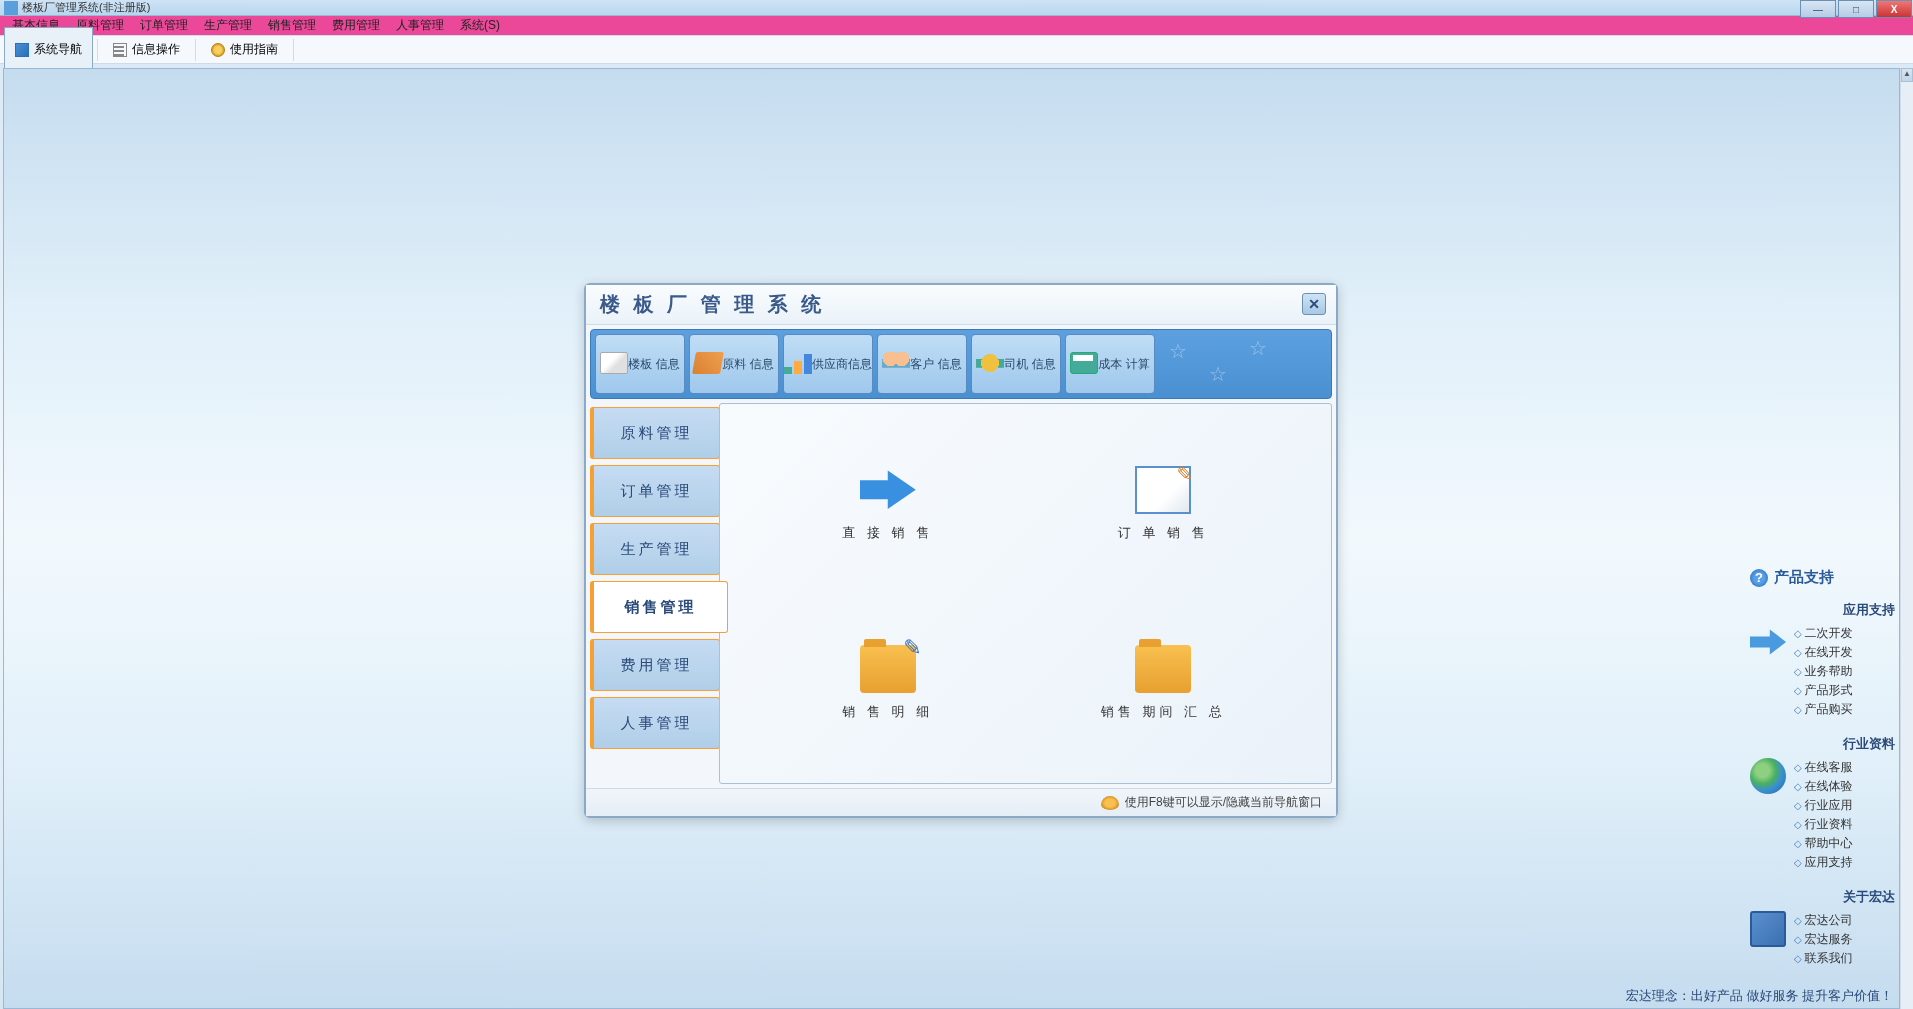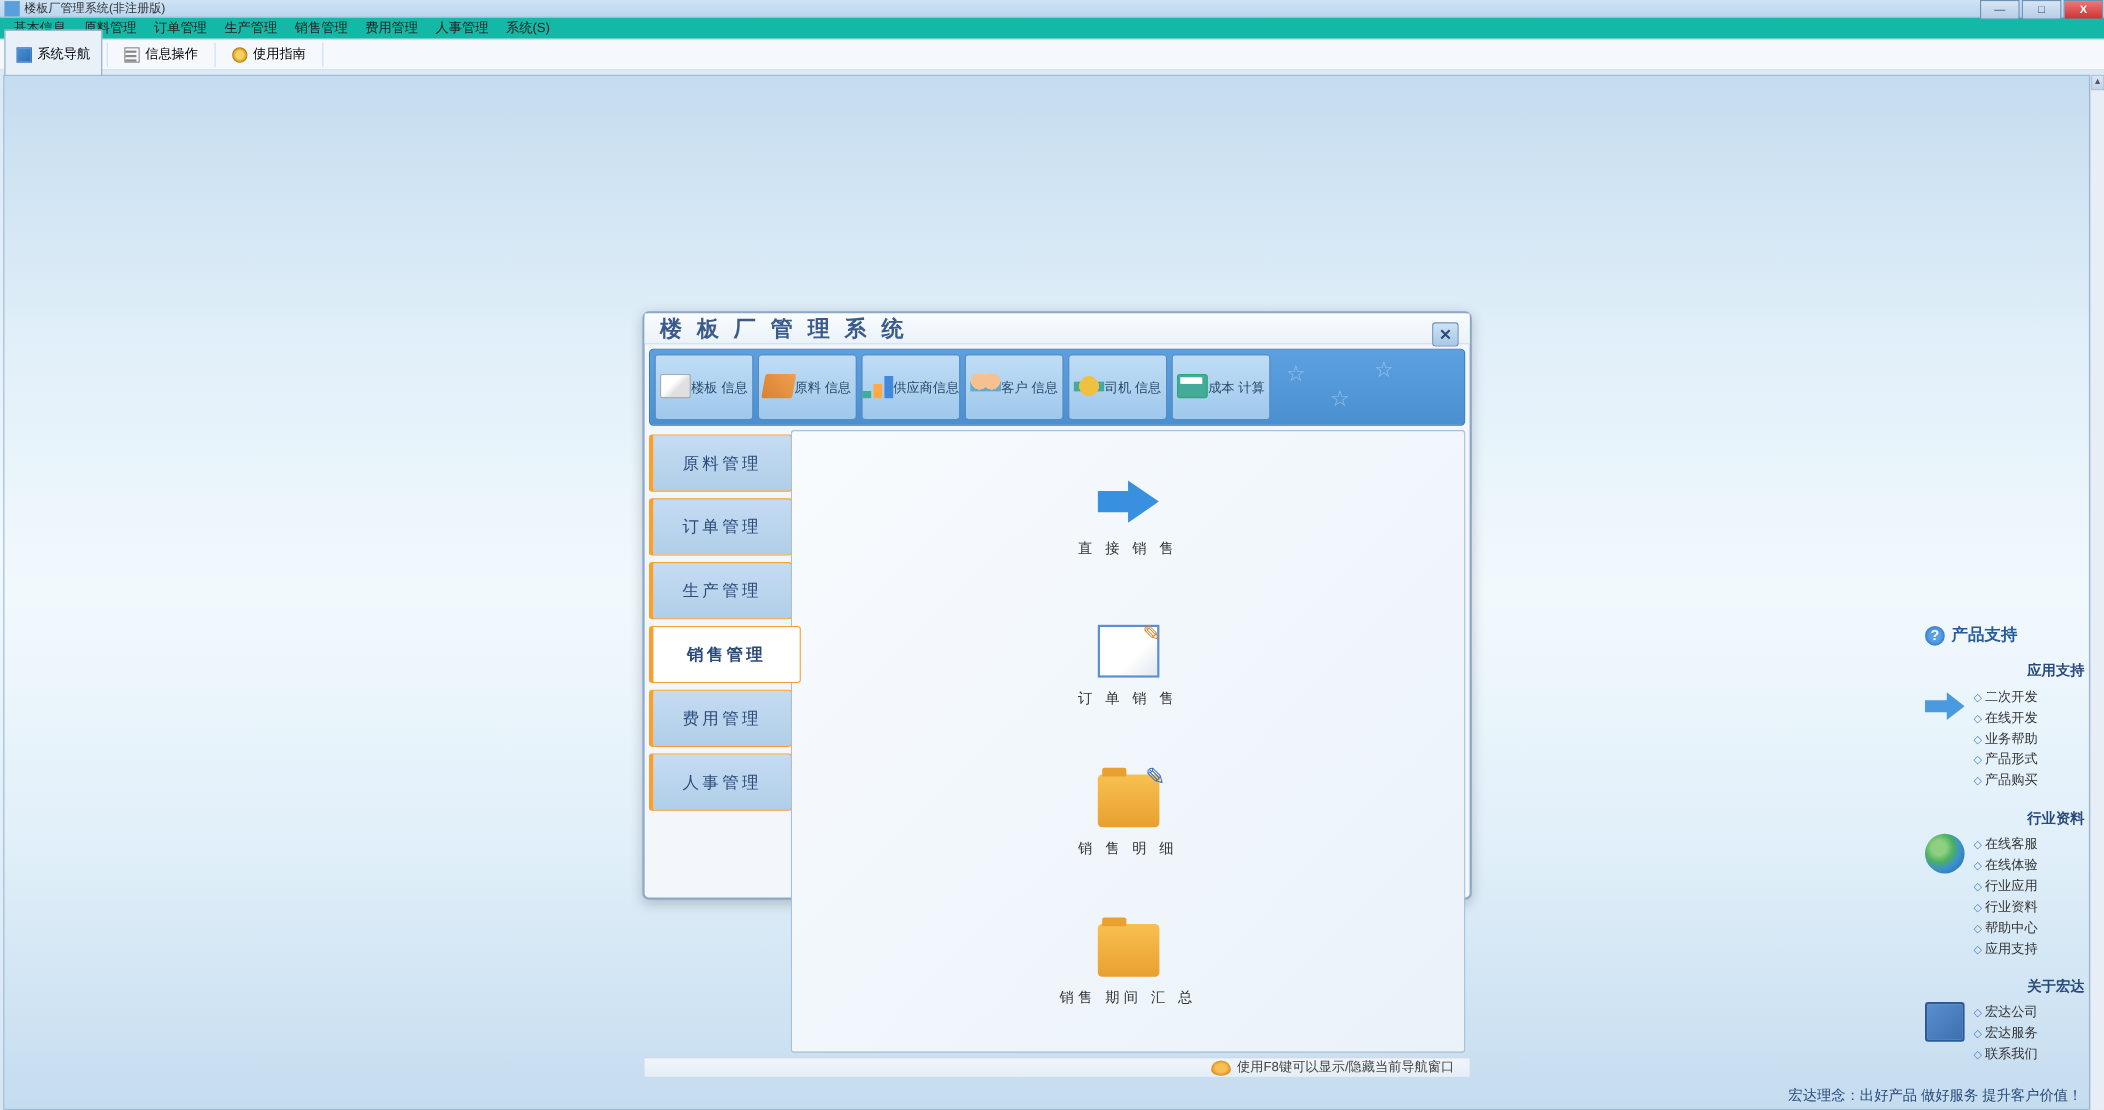--- a/index.html
+++ b/index.html
@@ -46,7 +46,7 @@
 
 .menubar {
   height: 20px;
-  background: #14b8a6;
+  background: #ec4899;
   border-bottom: 1px solid #cfdce8;
   display: flex;
   align-items: center;

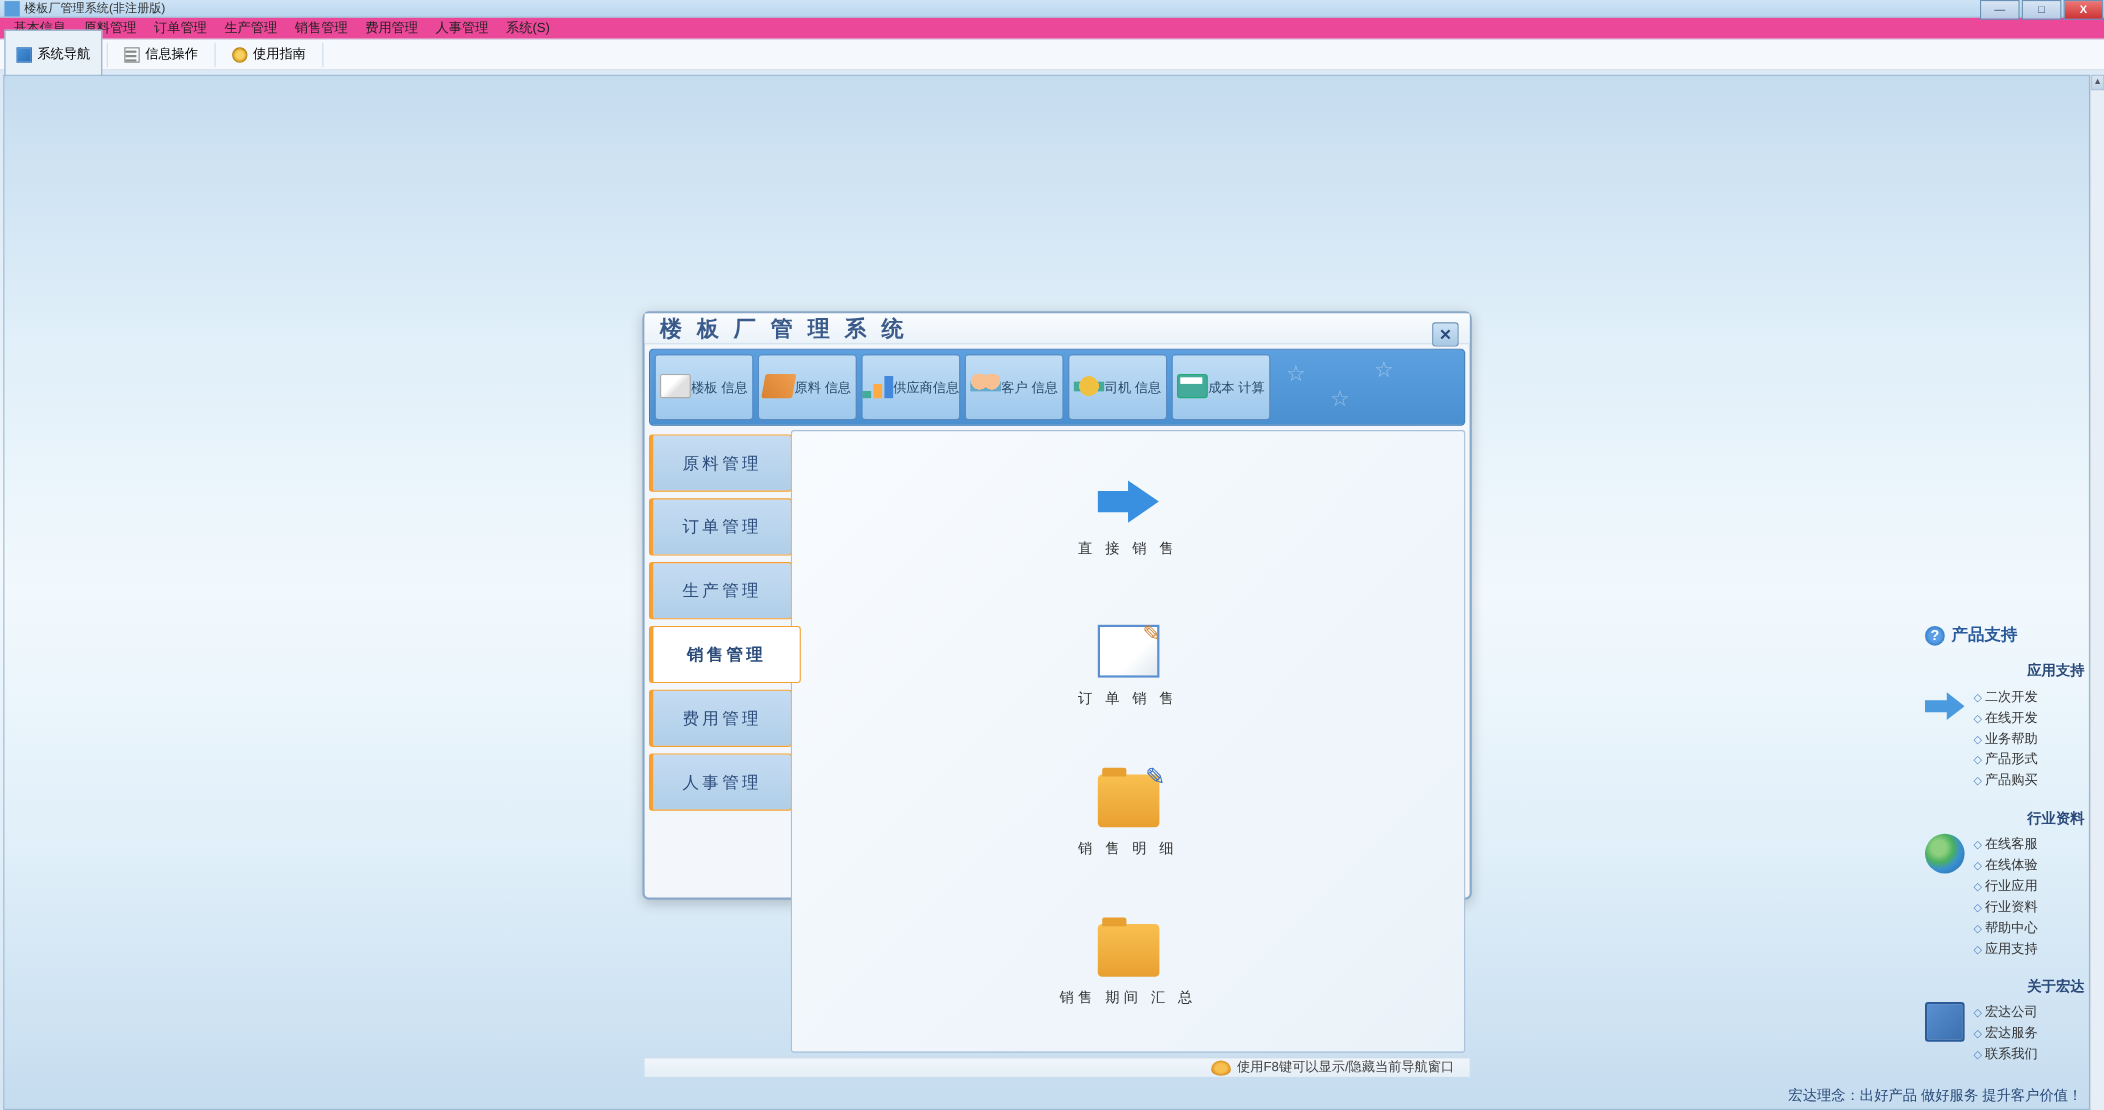--- a/index.html
+++ b/index.html
@@ -215,7 +215,7 @@
 }
 .content-grid {
   display: grid;
-  grid-template-columns: 1fr;
+  grid-template-columns: 1fr 1fr;
   grid-template-rows: 1fr 1fr;
   width: 100%; height: 100%;
   padding: 40px 60px;

